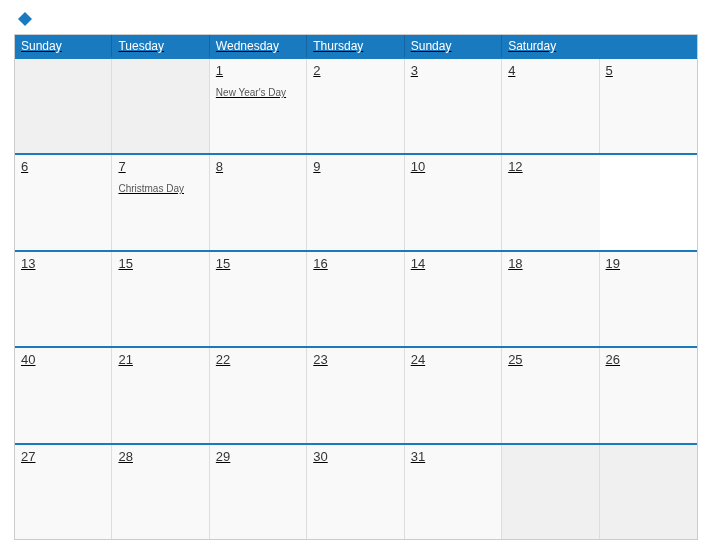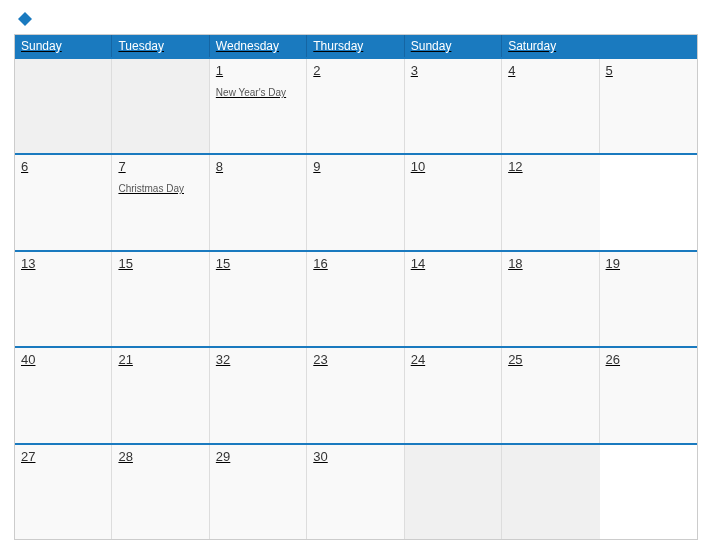--- a/index.html
+++ b/index.html
@@ -209,7 +209,7 @@
             <span class="day-number">21</span>
           </div>
           <div class="cal-cell">
-            <span class="day-number">32</span>
+            <span class="day-number">22</span>
           </div>
           <div class="cal-cell">
             <span class="day-number">23</span>

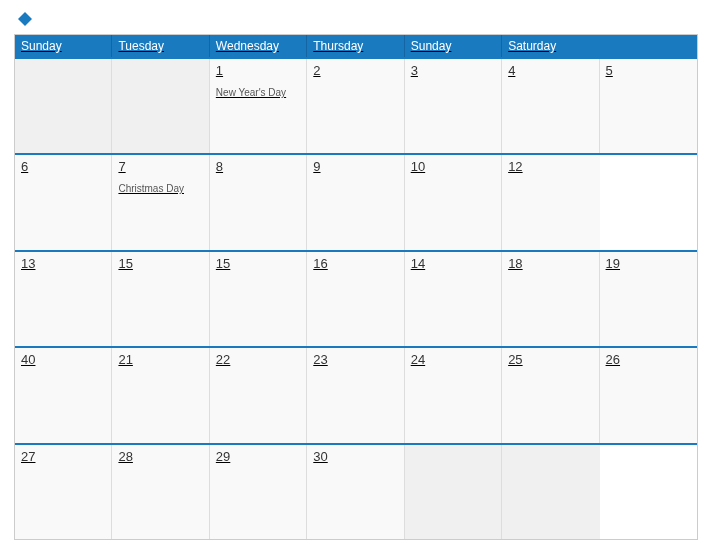--- a/index.html
+++ b/index.html
@@ -237,6 +237,9 @@
           <div class="cal-cell">
             <span class="day-number">30</span>
           </div>
+          <div class="cal-cell">
+            <span class="day-number">31</span>
+          </div>
           <div class="cal-cell empty"></div>
           <div class="cal-cell empty"></div>
         </div>

